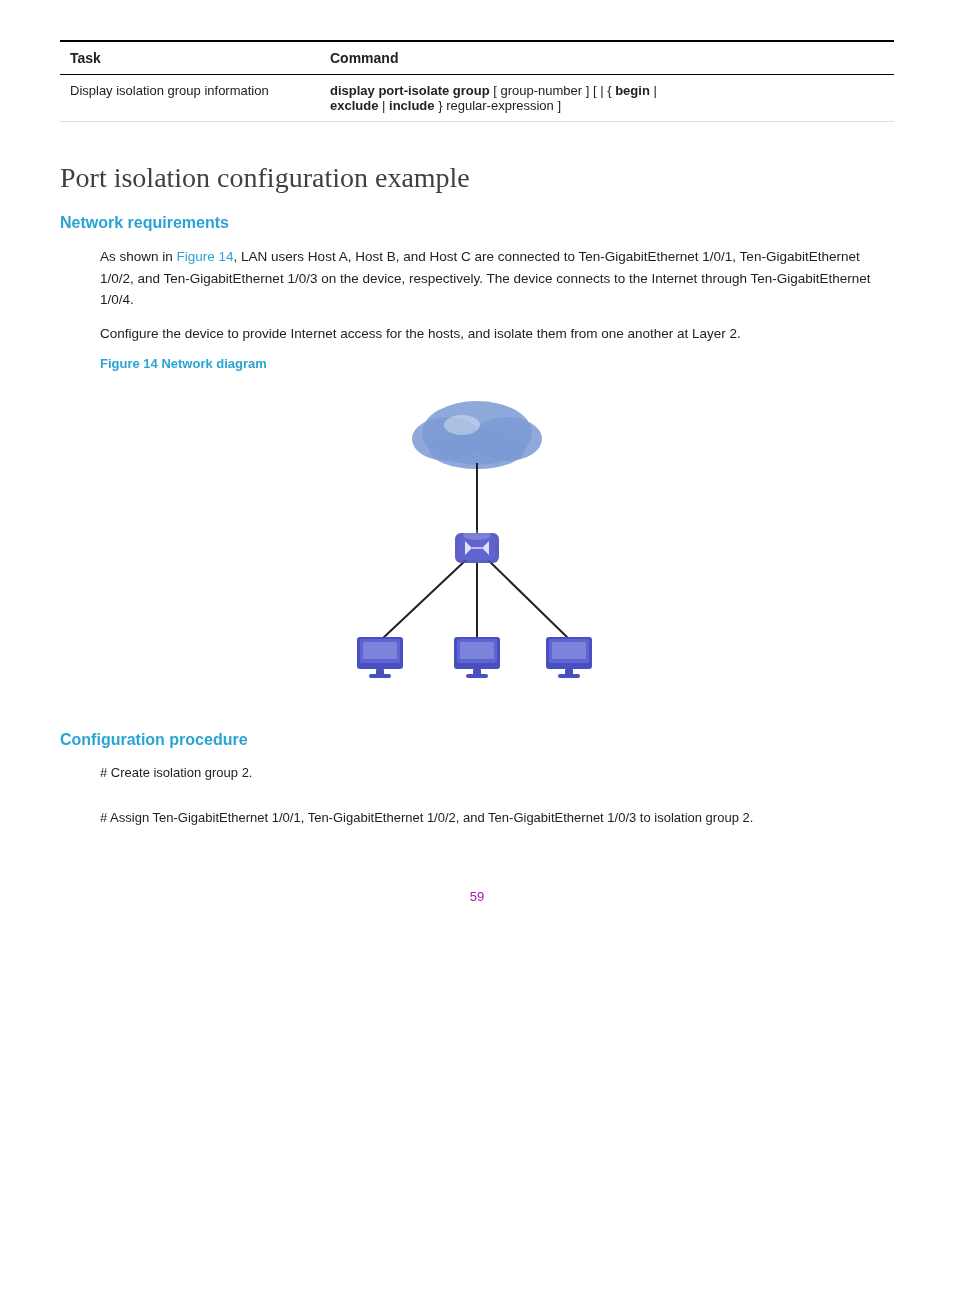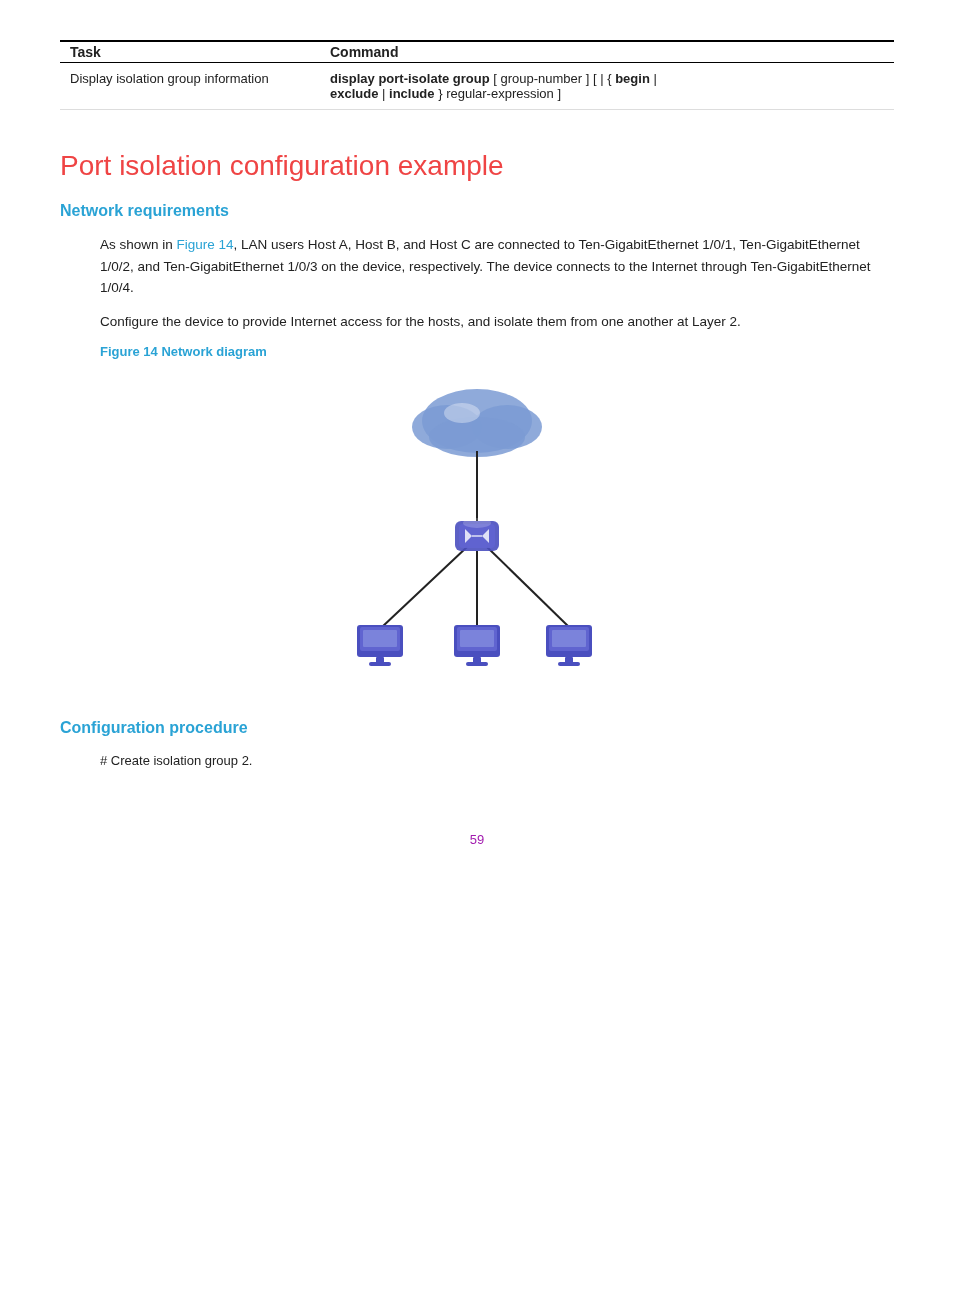--- a/index.html
+++ b/index.html
@@ -23,7 +23,7 @@
     }
     .cmd-table th {
       text-align: left;
-      padding: 2px 10px;
+      padding: 8px 10px;
       font-weight: bold;
       font-size: 14px;
       border-bottom: 1px solid #000;

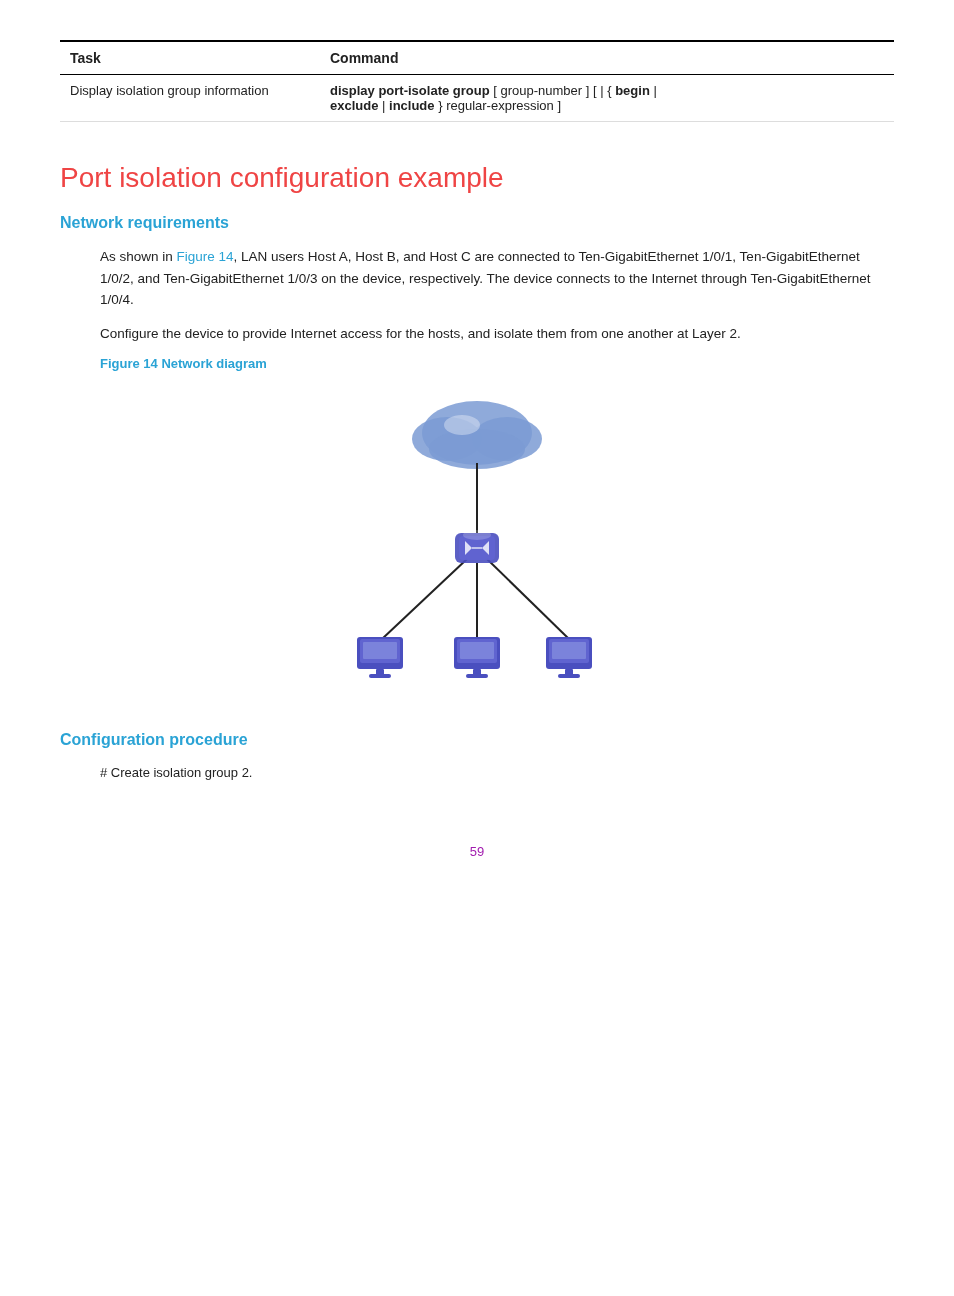--- a/index.html
+++ b/index.html
@@ -43,11 +43,12 @@
 
     
     .section-title {
-      color: #ef4444;
+      color: #404040;
       font-size: 28px;
       font-weight: normal;
       margin-bottom: 20px;
       margin-top: 10px;
+      font-family: Liberation Serif, serif;
     }
     .subsection-title {
       color: #2aa3d5;

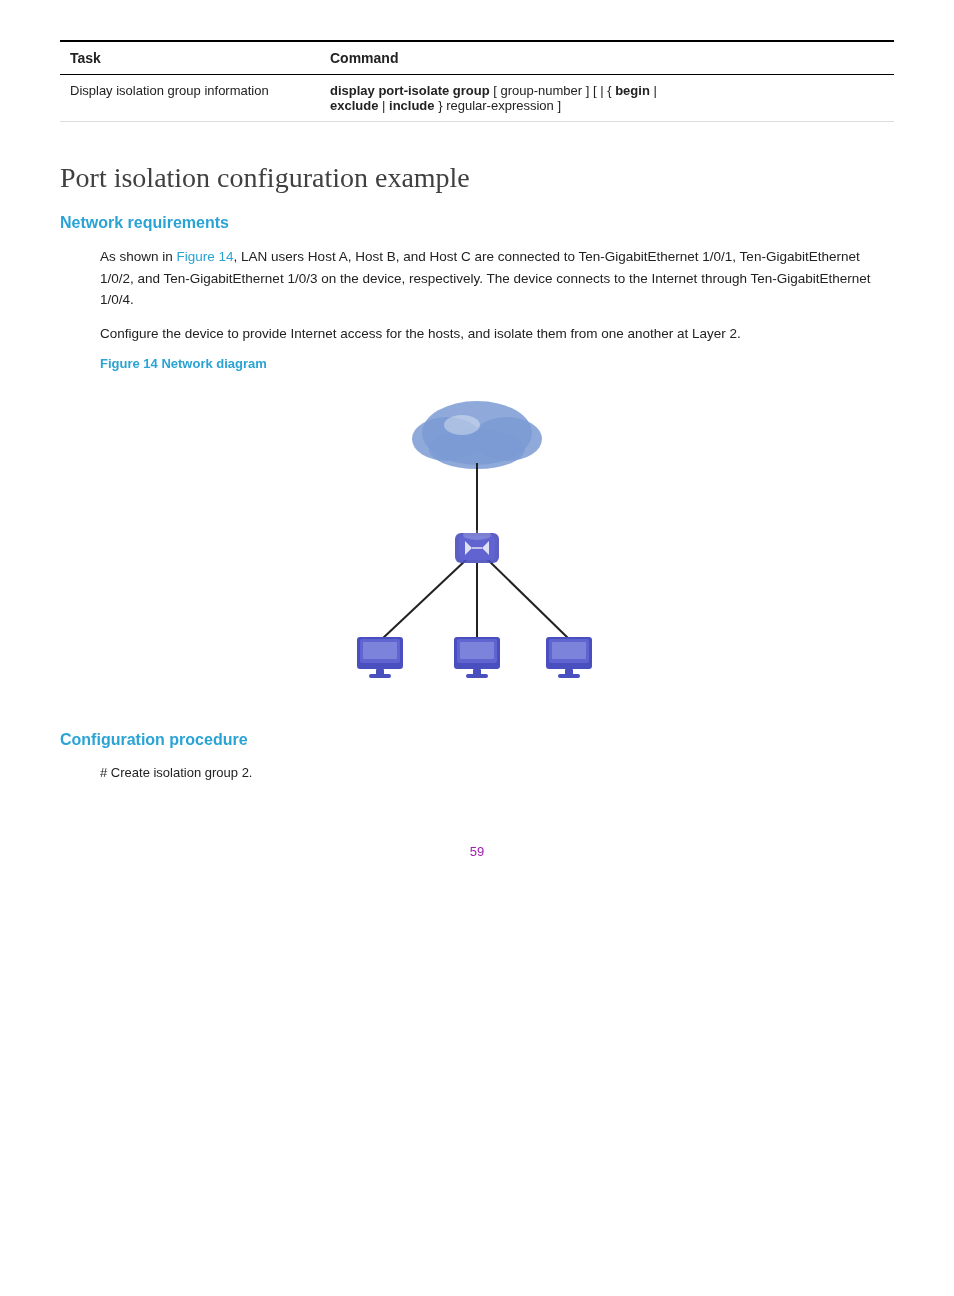--- a/index.html
+++ b/index.html
@@ -208,6 +208,7 @@
 
 <div class="config-section">
   <p class="config-step"># Create isolation group 2.</p>
+  <p class="config-step"># Assign Ten-GigabitEthernet 1/0/1, Ten-GigabitEthernet 1/0/2, and Ten-GigabitEthernet 1/0/3 to isolation group 2.</p>
 </div>
 
 <div class="page-number">59</div>

